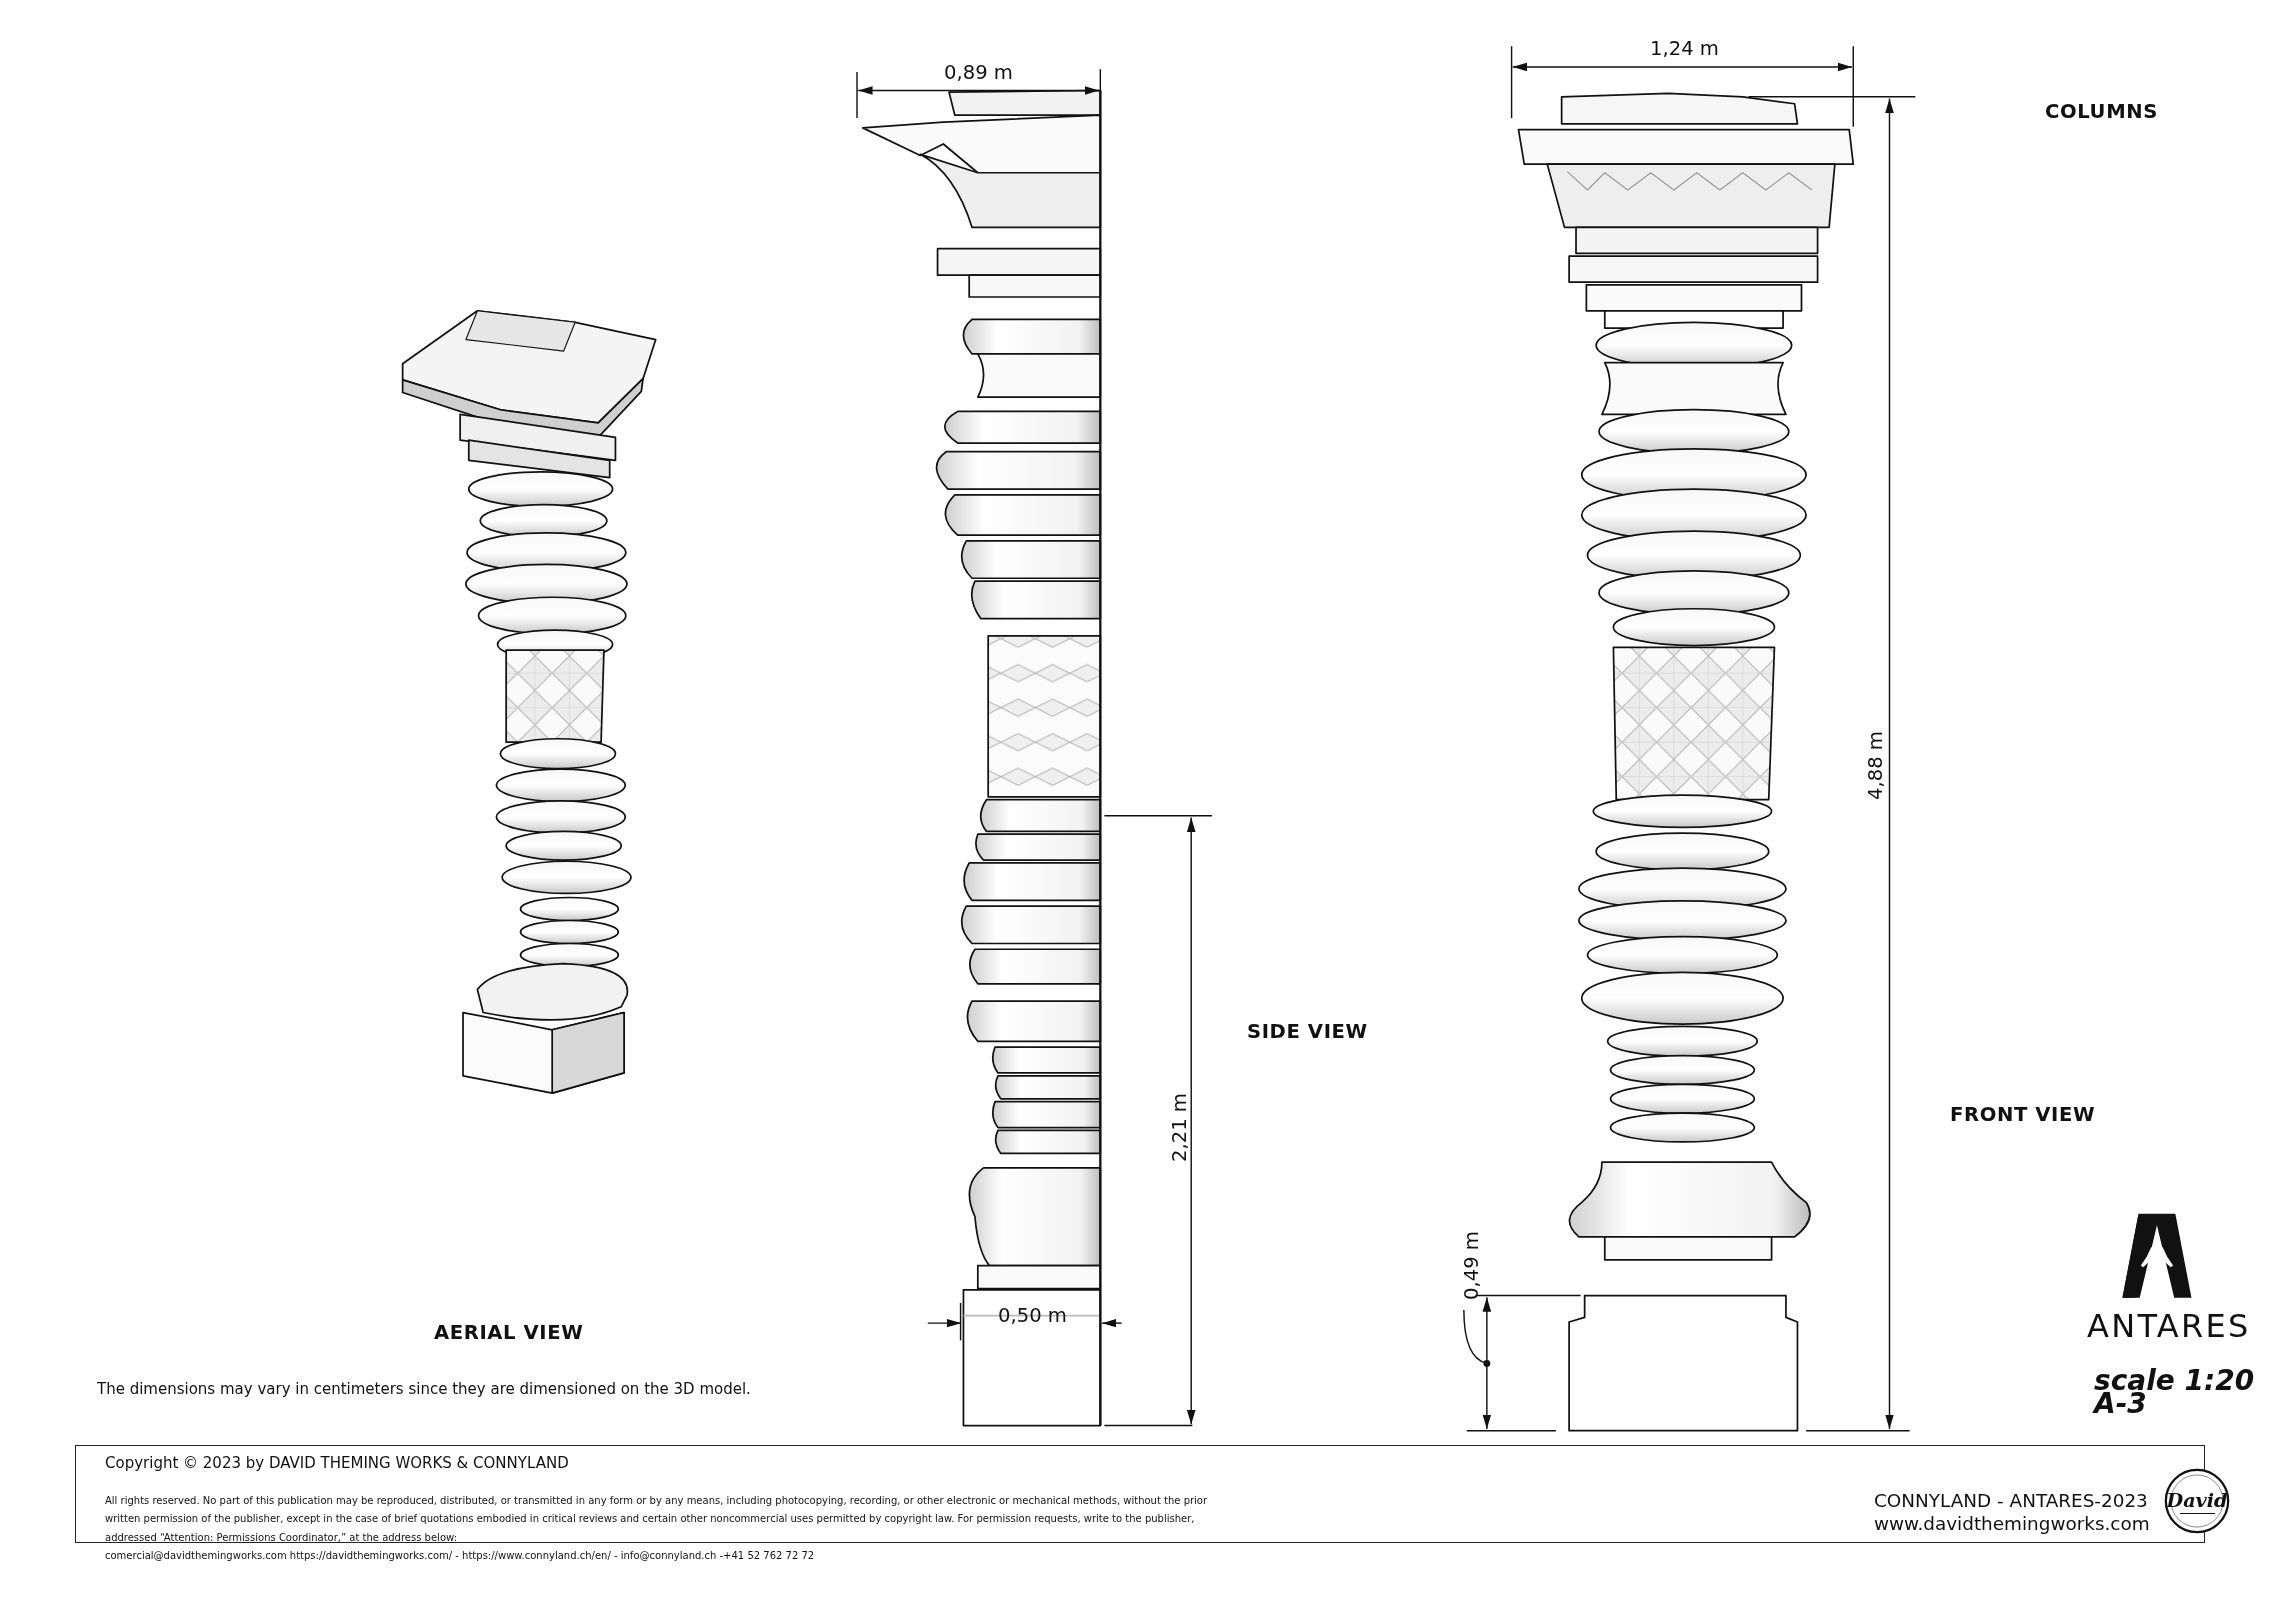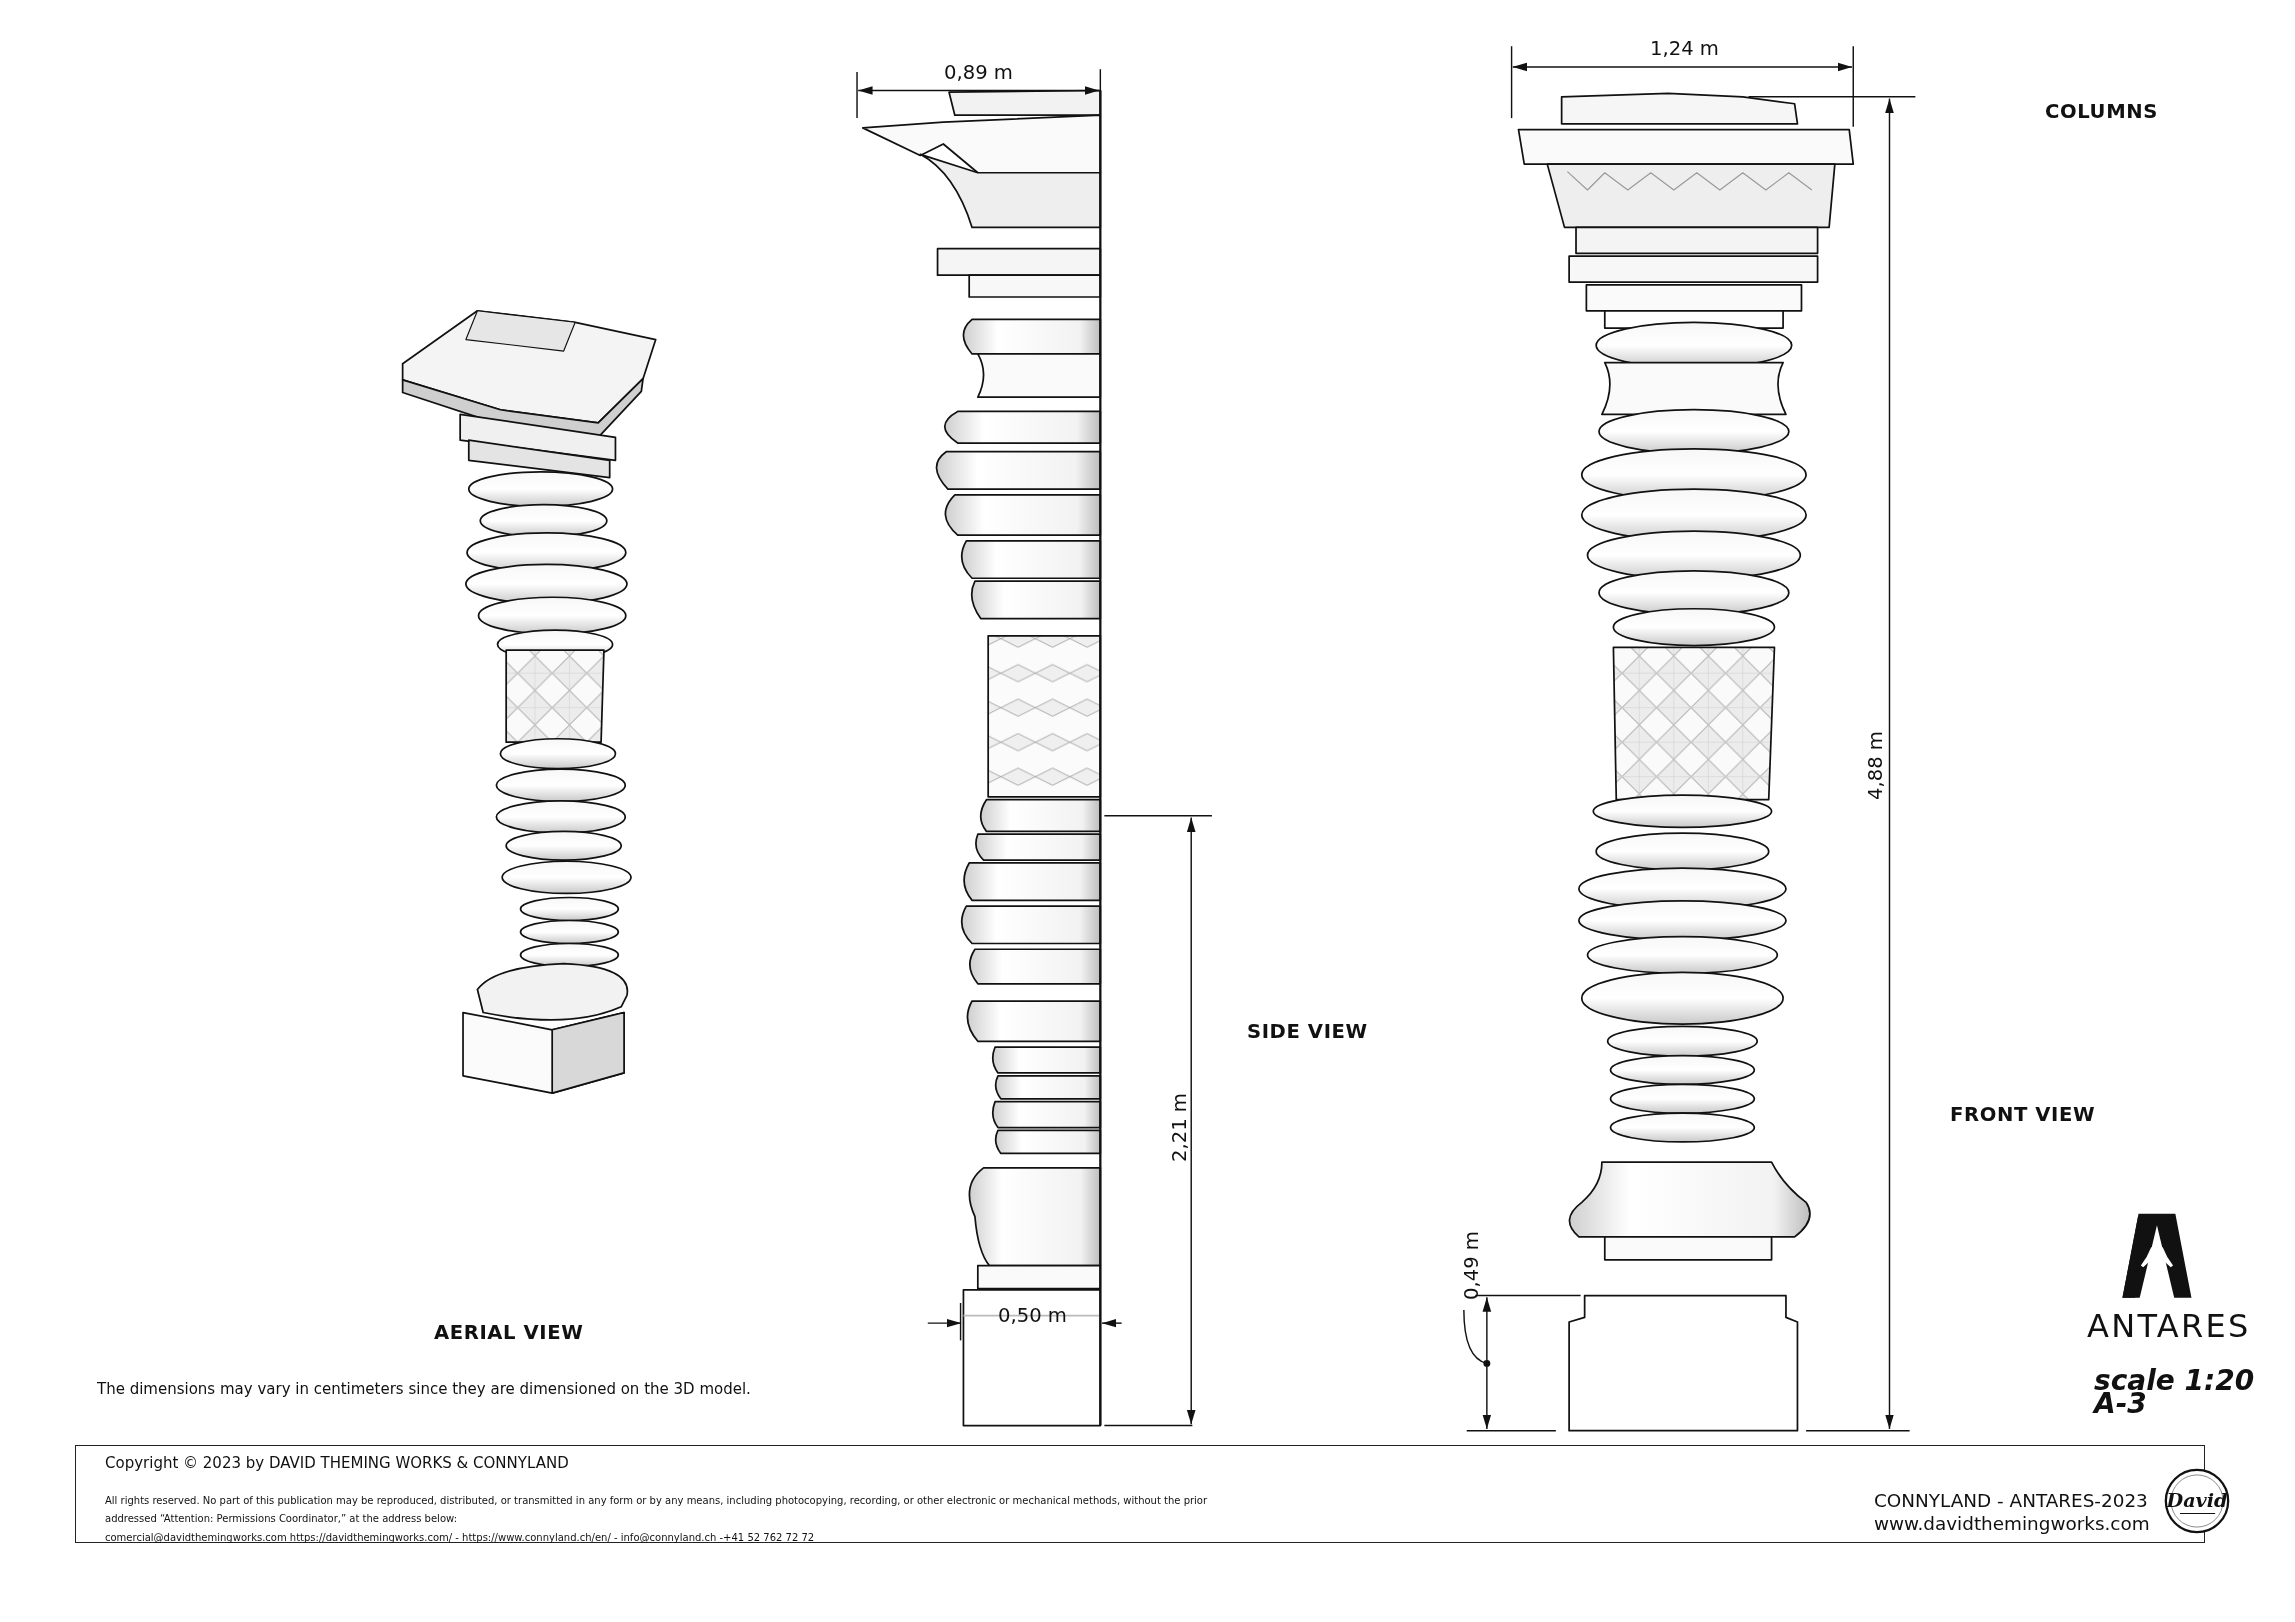--- a/index.html
+++ b/index.html
@@ -227,6 +227,7 @@
   <div class="copy-line">Copyright © 2023 by DAVID THEMING WORKS &amp; CONNYLAND</div>
   <div class="legal">
     <div>All rights reserved. No part of this publication may be reproduced, distributed, or transmitted in any form or by any means, including photocopying, recording, or other electronic or mechanical methods, without the prior</div>
+    <div>written permission of the publisher, except in the case of brief quotations embodied in critical reviews and certain other noncommercial uses permitted by copyright law. For permission requests, write to the publisher,</div>
     <div>addressed “Attention: Permissions Coordinator,” at the address below:</div>
     <div>comercial@davidthemingworks.com https://davidthemingworks.com/  -  https://www.connyland.ch/en/ - info@connyland.ch -+41 52 762 72 72</div>
   </div>

